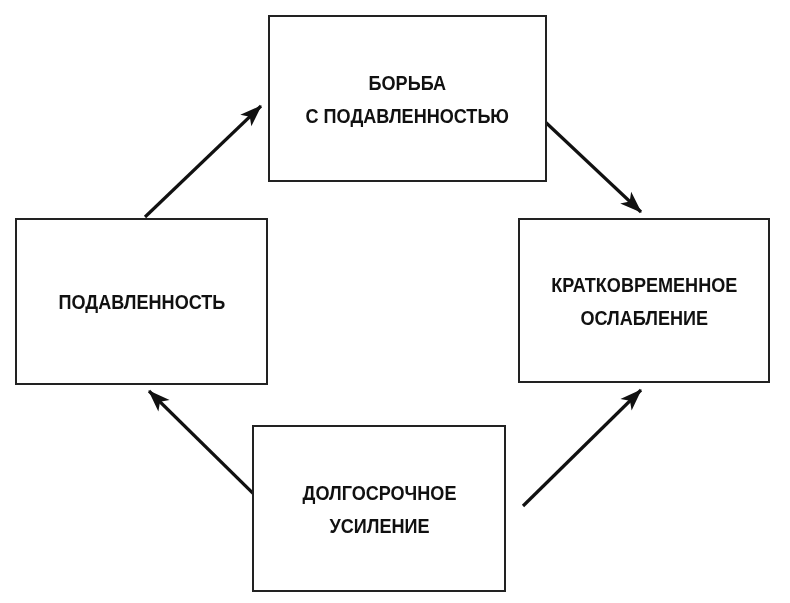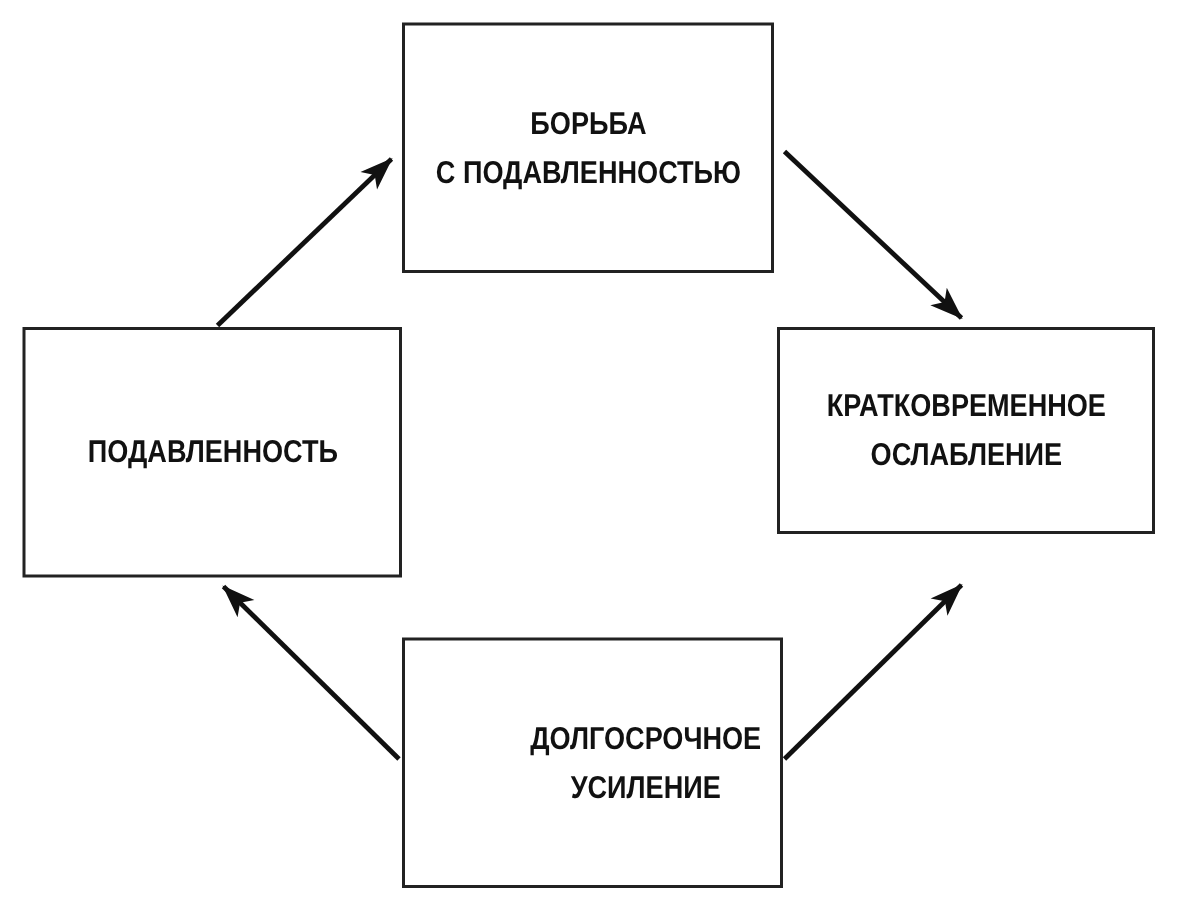--- a/index.html
+++ b/index.html
@@ -40,7 +40,7 @@
     transform-origin: 50% 50%;
     white-space: nowrap;
   }
-  .box-top    { left: 268px; top: 15px;  width: 248px; height: 167px; }
+  .box-top    { left: 268px; top: 15px;  width: 279px; height: 167px; }
   .box-left   { left: 15px;  top: 218px; width: 253px; height: 167px; }
   .box-right  { left: 518px; top: 218px; width: 252px; height: 138px; }
   .box-bottom { left: 268px; top: 425px; width: 254px; height: 167px; justify-content: flex-end; }

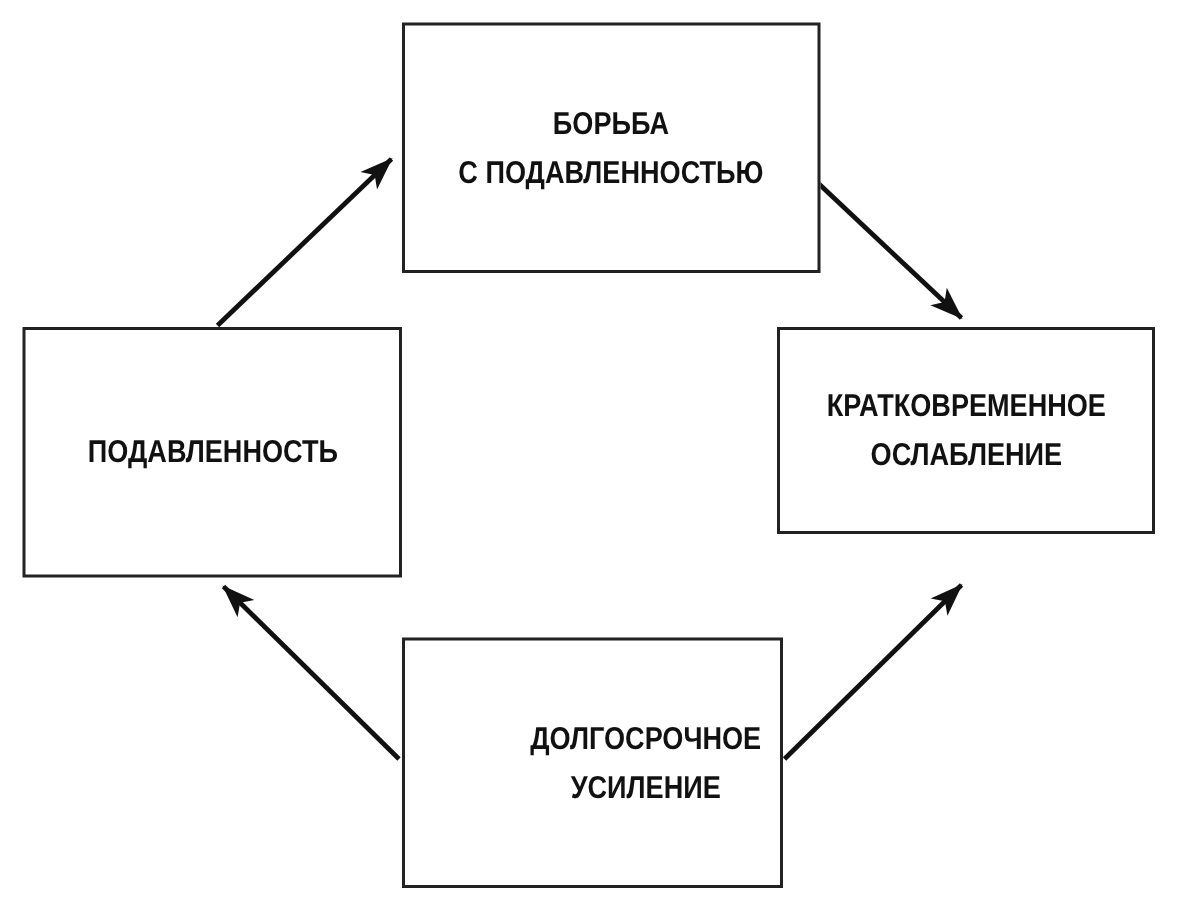--- a/index.html
+++ b/index.html
@@ -42,7 +42,7 @@
   }
   .box-top    { left: 268px; top: 15px;  width: 279px; height: 167px; }
   .box-left   { left: 15px;  top: 218px; width: 253px; height: 167px; }
-  .box-right  { left: 518px; top: 218px; width: 252px; height: 138px; }
+  .box-right  { left: 518px; top: 218px; width: 252px; height: 165px; }
   .box-bottom { left: 268px; top: 425px; width: 254px; height: 167px; justify-content: flex-end; }
   .box-center {
     left: 297px; top: 218px; width: 198px; height: 167px;

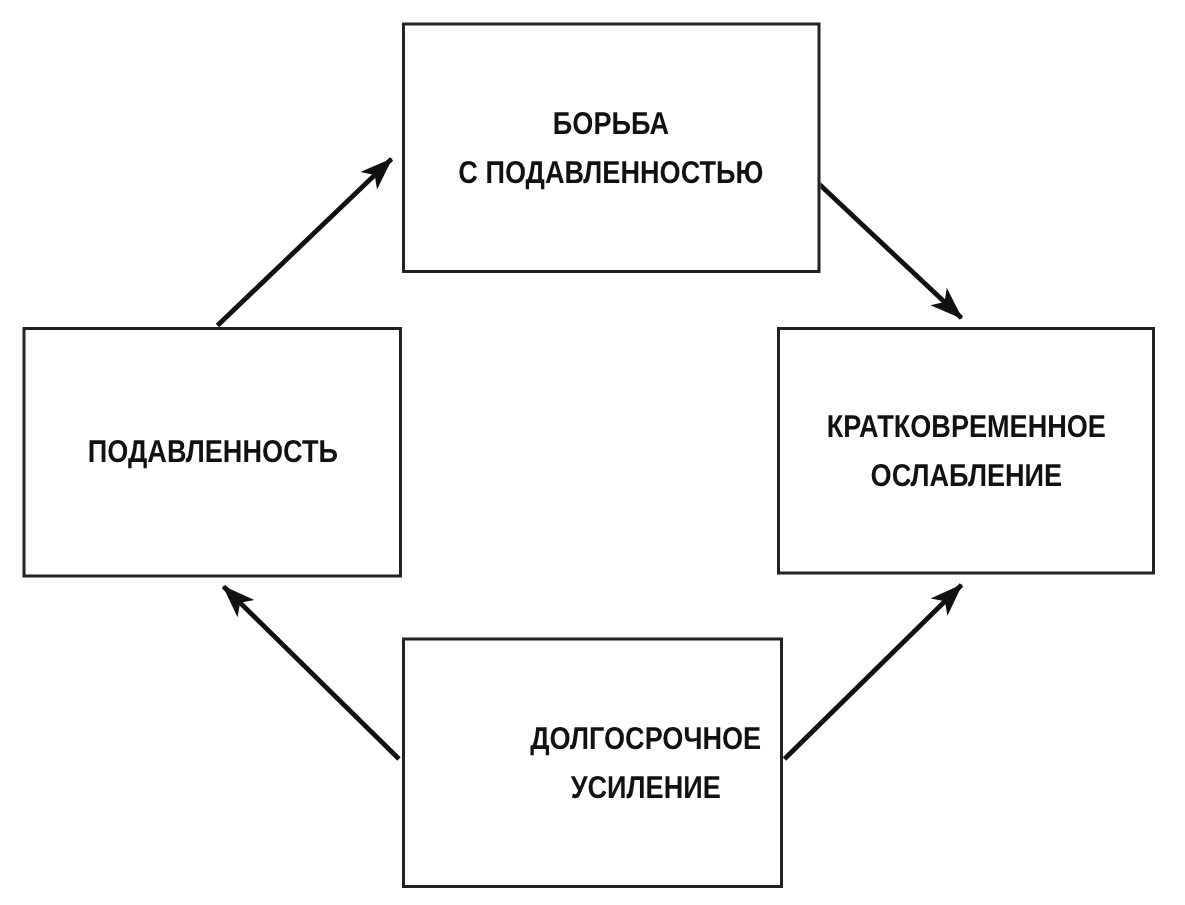--- a/index.html
+++ b/index.html
@@ -43,7 +43,7 @@
   .box-top    { left: 268px; top: 15px;  width: 279px; height: 167px; }
   .box-left   { left: 15px;  top: 218px; width: 253px; height: 167px; }
   .box-right  { left: 518px; top: 218px; width: 252px; height: 165px; }
-  .box-bottom { left: 268px; top: 425px; width: 254px; height: 167px; justify-content: flex-end; }
+  .box-bottom { left: 252px; top: 425px; width: 254px; height: 167px; }
   .box-center {
     left: 297px; top: 218px; width: 198px; height: 167px;
     background: var(--center-background);

